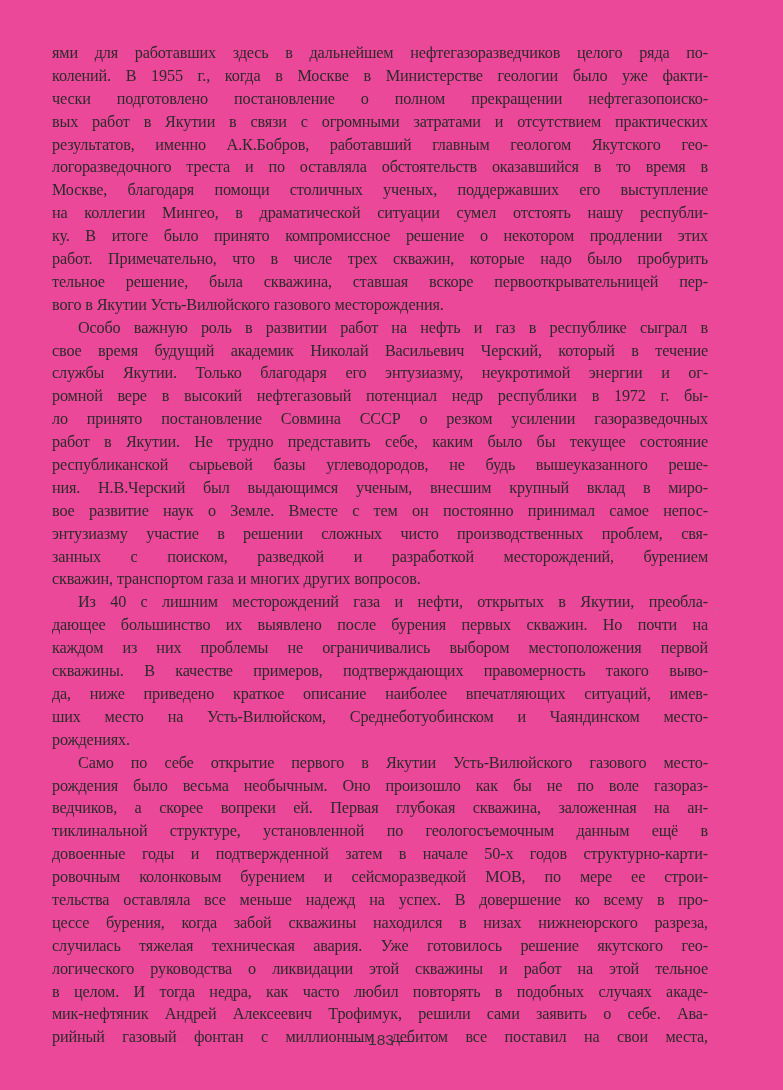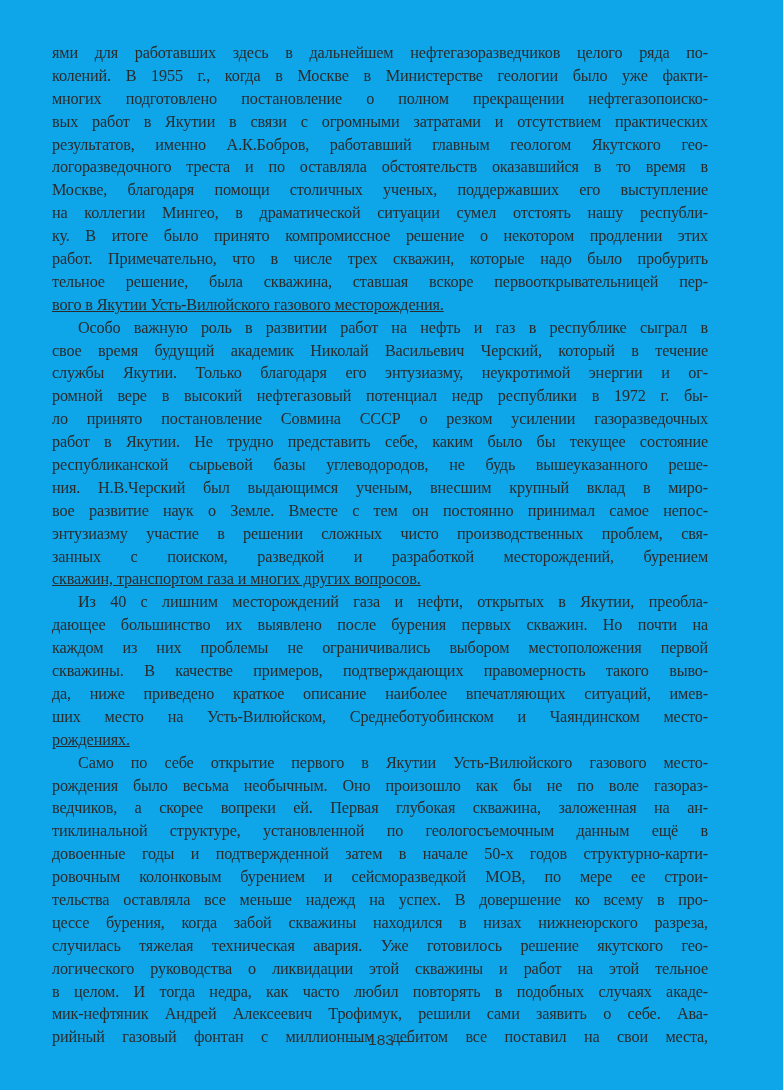--- a/index.html
+++ b/index.html
@@ -18,7 +18,7 @@
     left: 0; top: 0;
     width: 783px;
     height: 1090px;
-    background: #0ea5e9;
+    background: #ec4899;
   }
   .text-column {
     position: absolute;

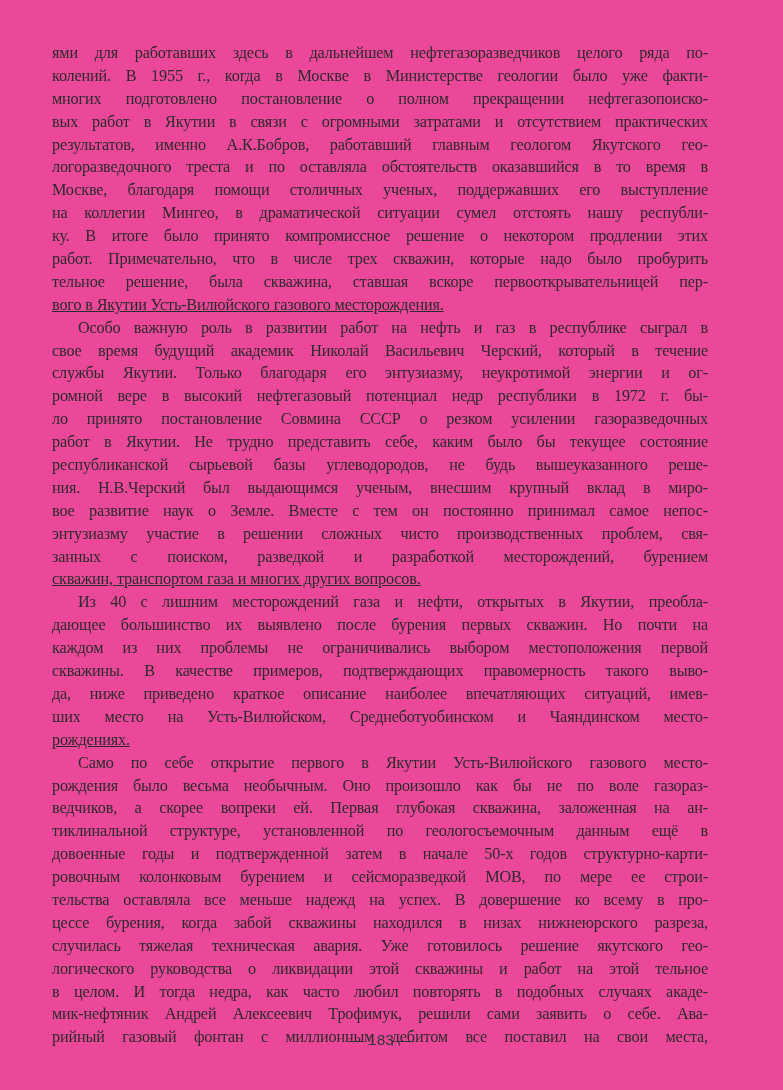--- a/index.html
+++ b/index.html
@@ -77,7 +77,7 @@
     <div>
       <span class="line">ями для работавших здесь в дальнейшем нефтегазоразведчиков целого ряда по-</span>
       <span class="line">колений. В 1955 г., когда в Москве в Министерстве геологии было уже факти-</span>
-      <span class="line">многих подготовлено постановление о полном прекращении нефтегазопоиско-</span>
+      <span class="line">чески подготовлено постановление о полном прекращении нефтегазопоиско-</span>
       <span class="line">вых работ в Якутии в связи с огромными затратами и отсутствием практических</span>
       <span class="line">результатов, именно А.К.Бобров, работавший главным геологом Якутского гео-</span>
       <span class="line">логоразведочного треста и по оставляла обстоятельств оказавшийся в то время в</span>

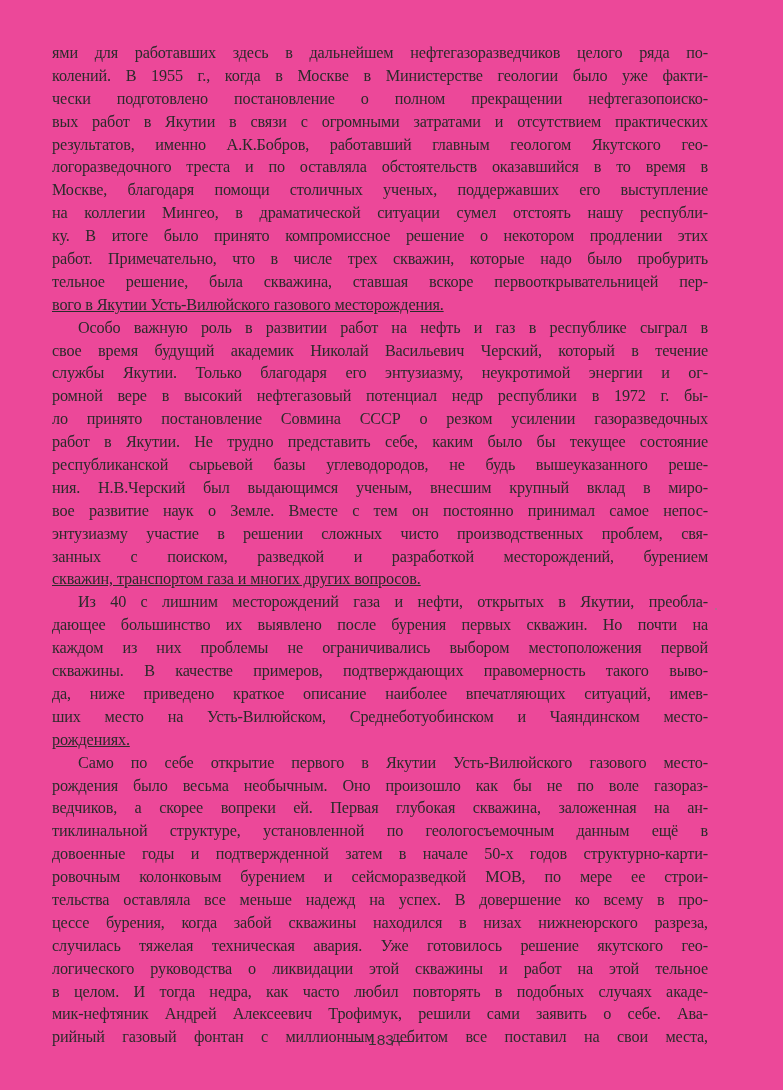--- a/index.html
+++ b/index.html
@@ -42,7 +42,6 @@
   .line.last {
     text-align: right;
     text-align-last: left;
-    text-decoration: underline;
   }
   .line.indent {
     padding-left: 26px;

